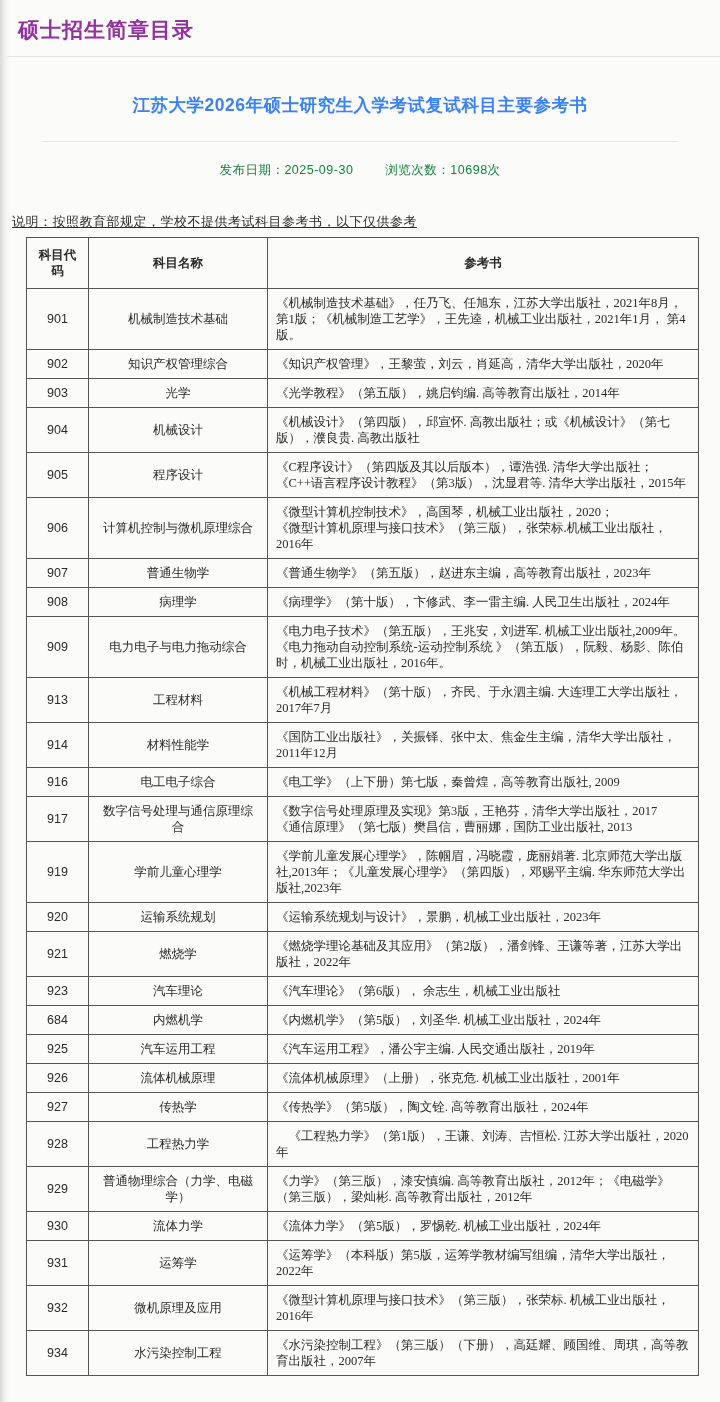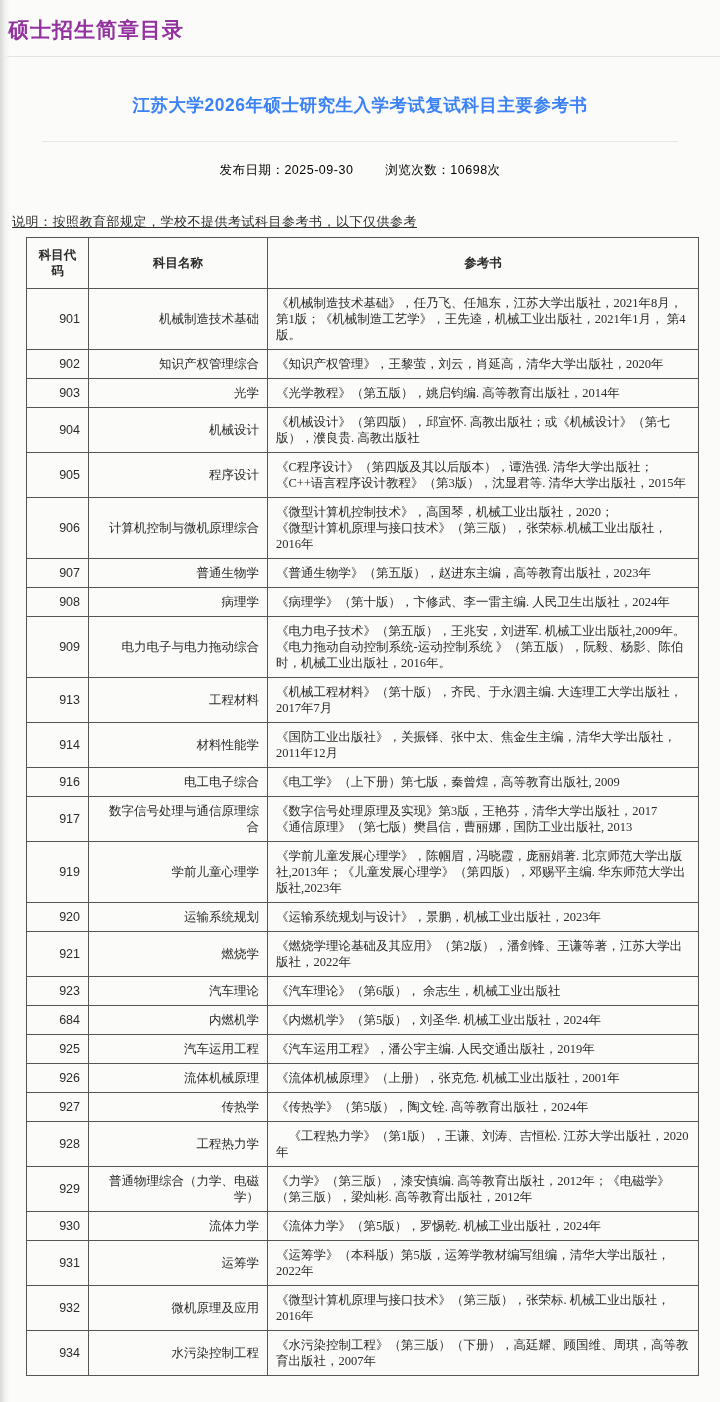--- a/index.html
+++ b/index.html
@@ -25,7 +25,7 @@
   }
 
   .site-header {
-    padding: 16px 24px 12px 8px;
+    padding: 16px 24px 12px 18px;
     border-bottom: 1px solid #e3e3e3;
   }
   .site-header .crumb-title {

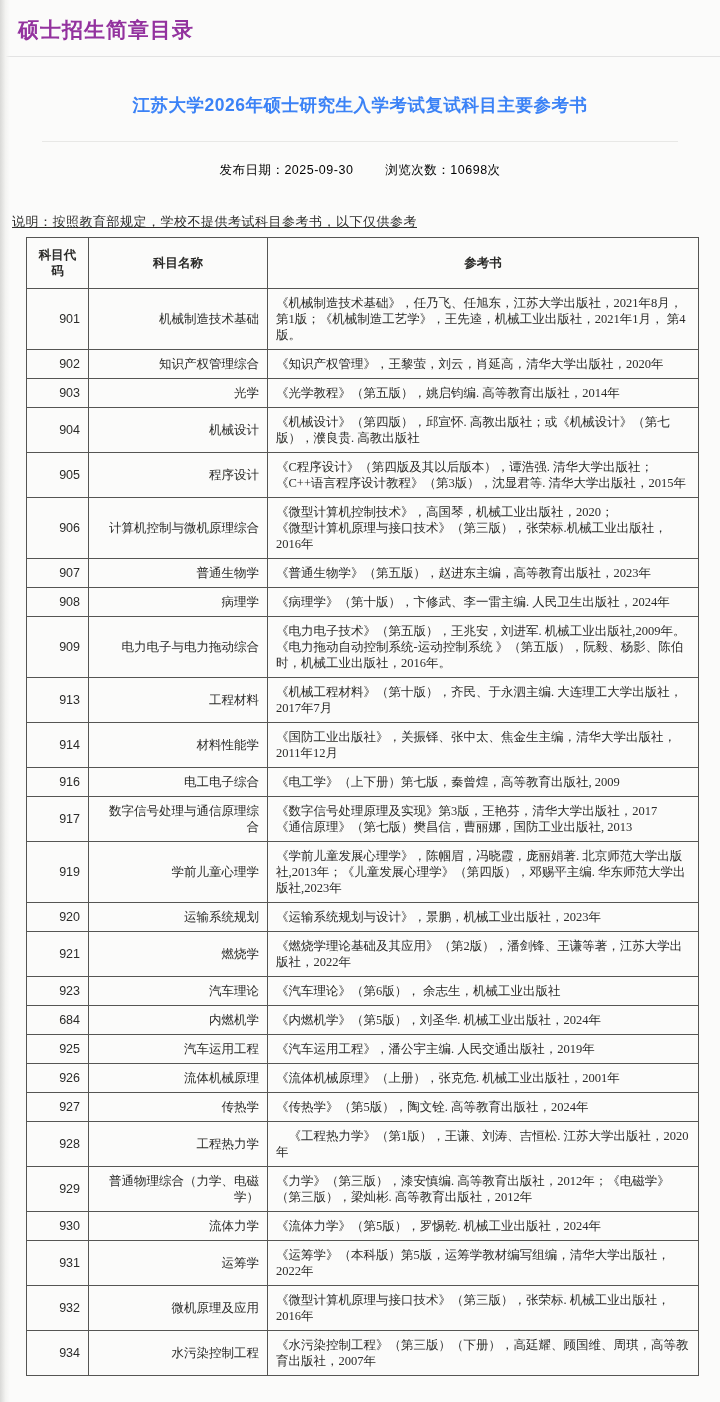--- a/index.html
+++ b/index.html
@@ -58,7 +58,7 @@
     margin-top: 20px;
     text-align: center;
     font-size: 12.5px;
-    color: #000000;
+    color: #15803d;
     letter-spacing: 0.5px;
   }
   .meta-line .meta-item { margin: 0 14px; }

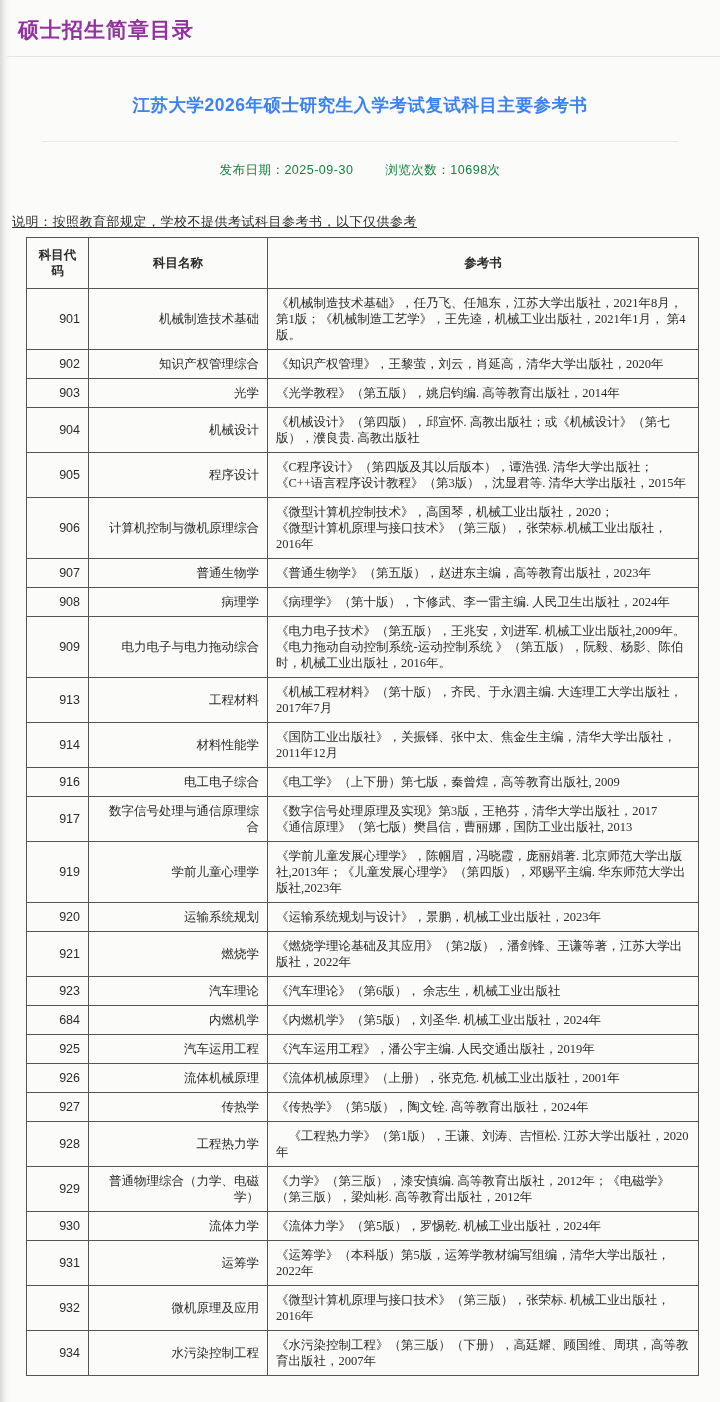--- a/index.html
+++ b/index.html
@@ -93,7 +93,7 @@
   col.c-code { width: 62px; }
   col.c-name { width: 179px; }
   col.c-ref  { width: 431px; }
-  td.code-cell, td.name-cell { text-align: right; margin-left: 8px; }
+  td.code-cell, td.name-cell { text-align: center; margin-left: 8px; }
   td.ref-cell {
     text-align: left;
     white-space: pre-line;

